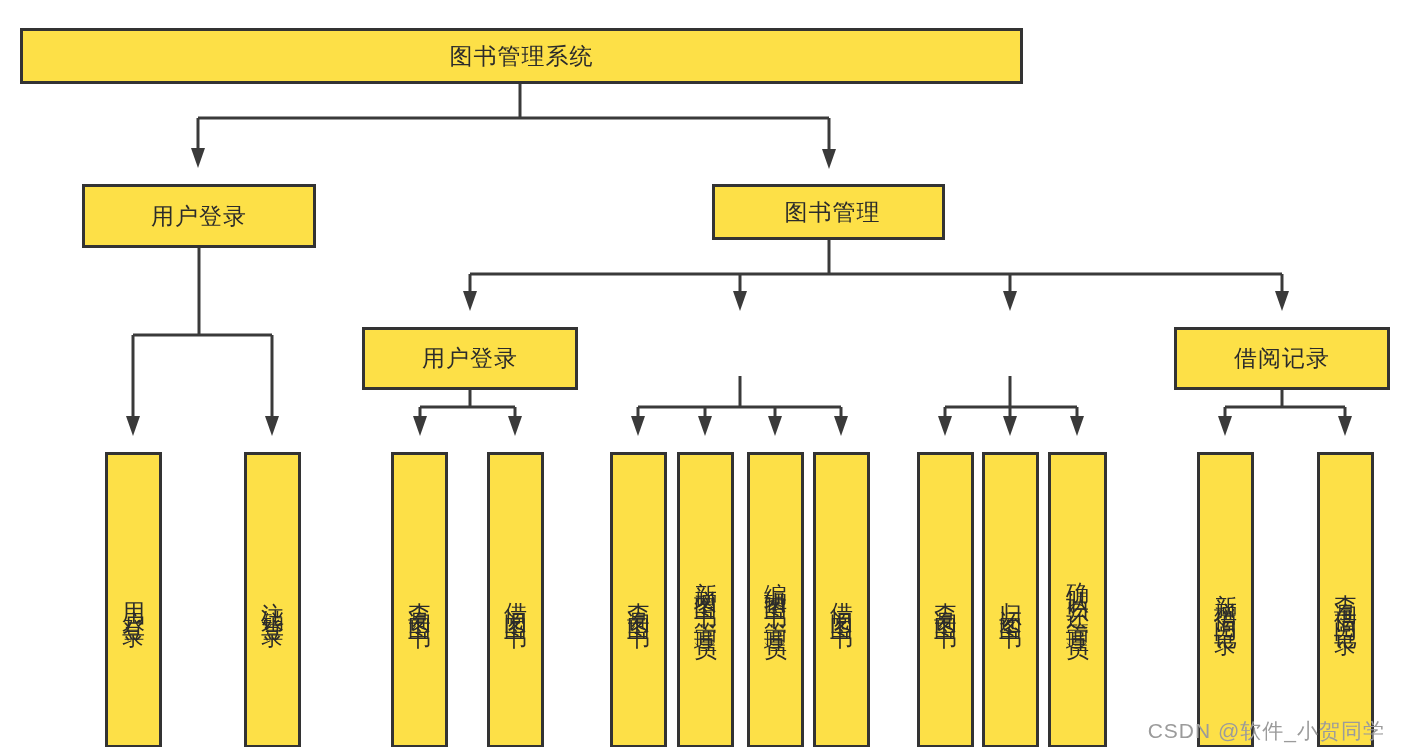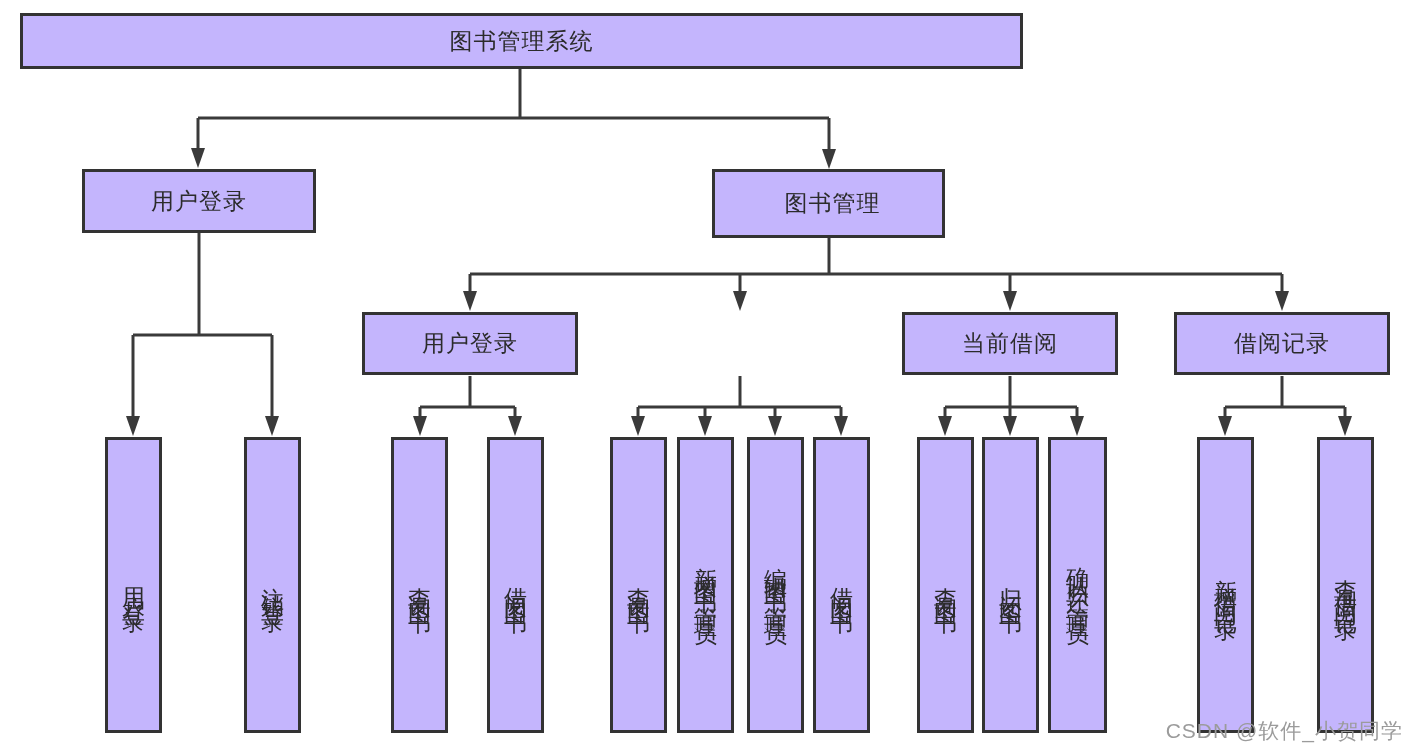--- a/index.html
+++ b/index.html
@@ -23,13 +23,14 @@
   .box{
     position:absolute;
     box-sizing:border-box;
-    background:#c4b5fd;
+    background:#fde047;
     border:3px solid var(--border);
     display:flex;align-items:center;justify-content:center;
     color:var(--text);
     font-size:23px;
     letter-spacing:1px;
     white-space:nowrap;
+    margin-top:15px;
   }
   .vbox span{
     writing-mode:vertical-rl;

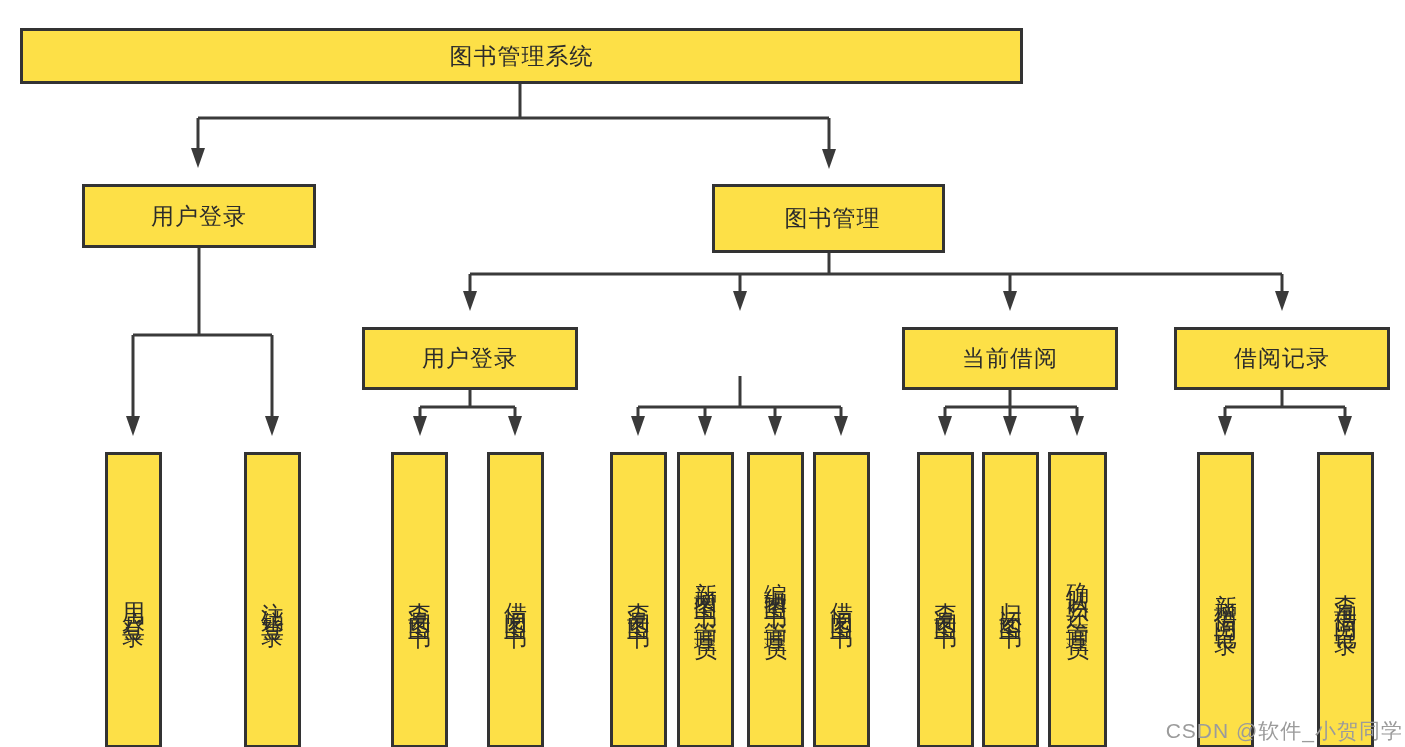--- a/index.html
+++ b/index.html
@@ -117,7 +117,7 @@
   <div class="box" style="left:20px;top:13px;width:1003px;height:56px;">图书管理系统</div>
 
   <div class="box" style="left:82px;top:169px;width:234px;height:64px;">用户登录</div>
-  <div class="box" style="left:712px;top:169px;width:233px;height:69px;padding-left:8px;">图书管理</div>
+  <div class="box" style="left:712px;top:169px;width:233px;height:56px;padding-left:8px;">图书管理</div>
 
   <div class="box" style="left:362px;top:312px;width:216px;height:63px;">用户登录</div>
   <div class="box" style="left:902px;top:312px;width:216px;height:63px;">当前借阅</div>

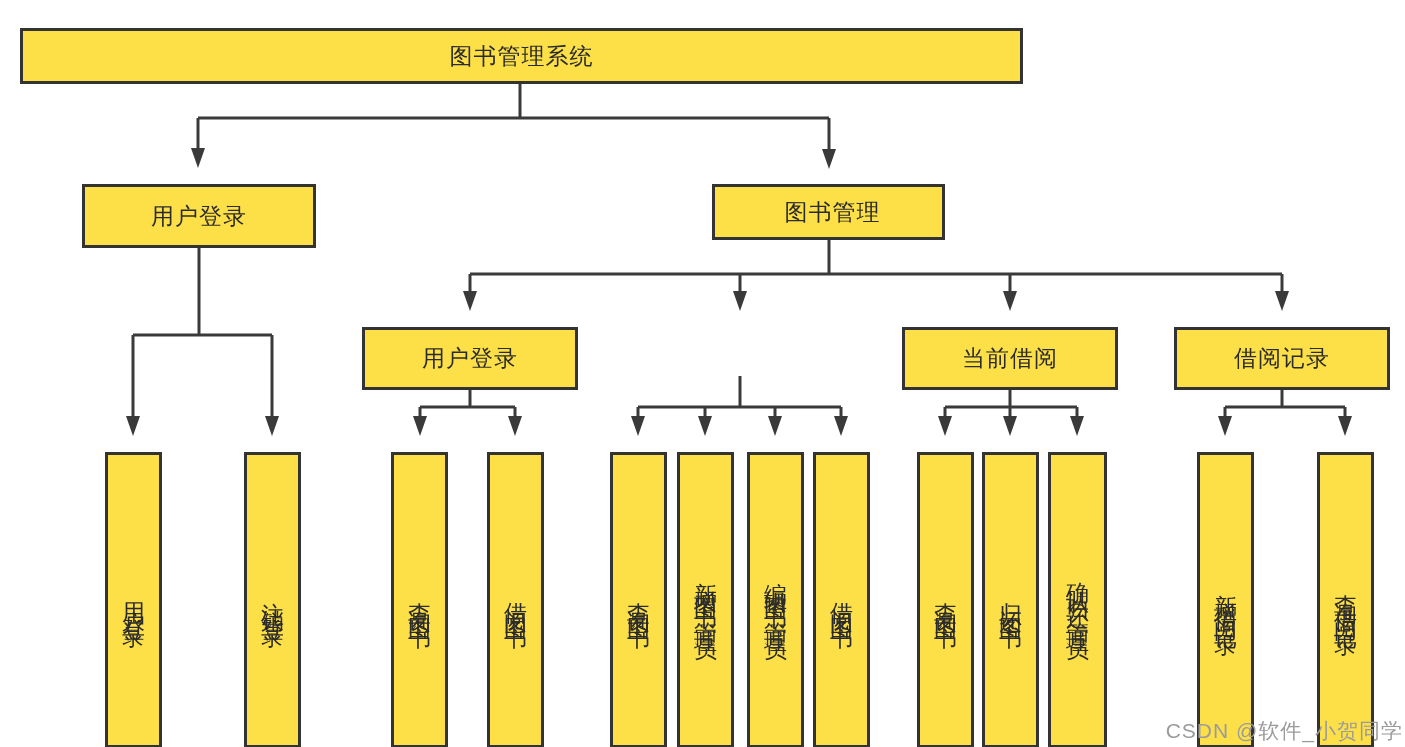--- a/index.html
+++ b/index.html
@@ -120,7 +120,6 @@
   <div class="box" style="left:712px;top:169px;width:233px;height:56px;padding-left:8px;">图书管理</div>
 
   <div class="box" style="left:362px;top:312px;width:216px;height:63px;">用户登录</div>
-  <div class="box" style="left:902px;top:312px;width:216px;height:63px;">当前借阅</div>
   <div class="box" style="left:1174px;top:312px;width:216px;height:63px;">借阅记录</div>
 
   <div class="box vbox" style="left:105px;top:437px;width:57px;height:296px;">

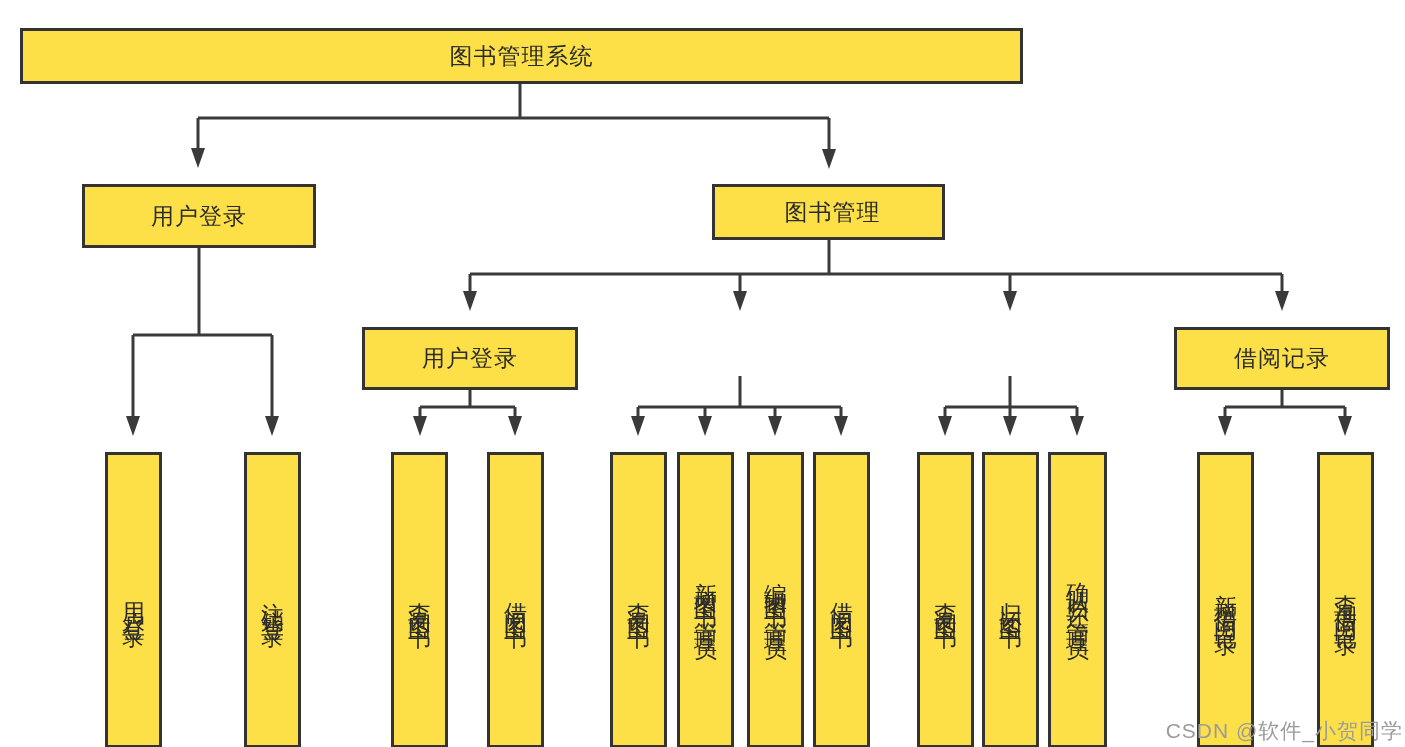--- a/index.html
+++ b/index.html
@@ -41,7 +41,7 @@
   }
   #watermark{
     position:absolute;
-    right:2px;bottom:2px;
+    right:20px;bottom:2px;
     color:var(--watermark);
     font-size:21px;
     letter-spacing:1px;

